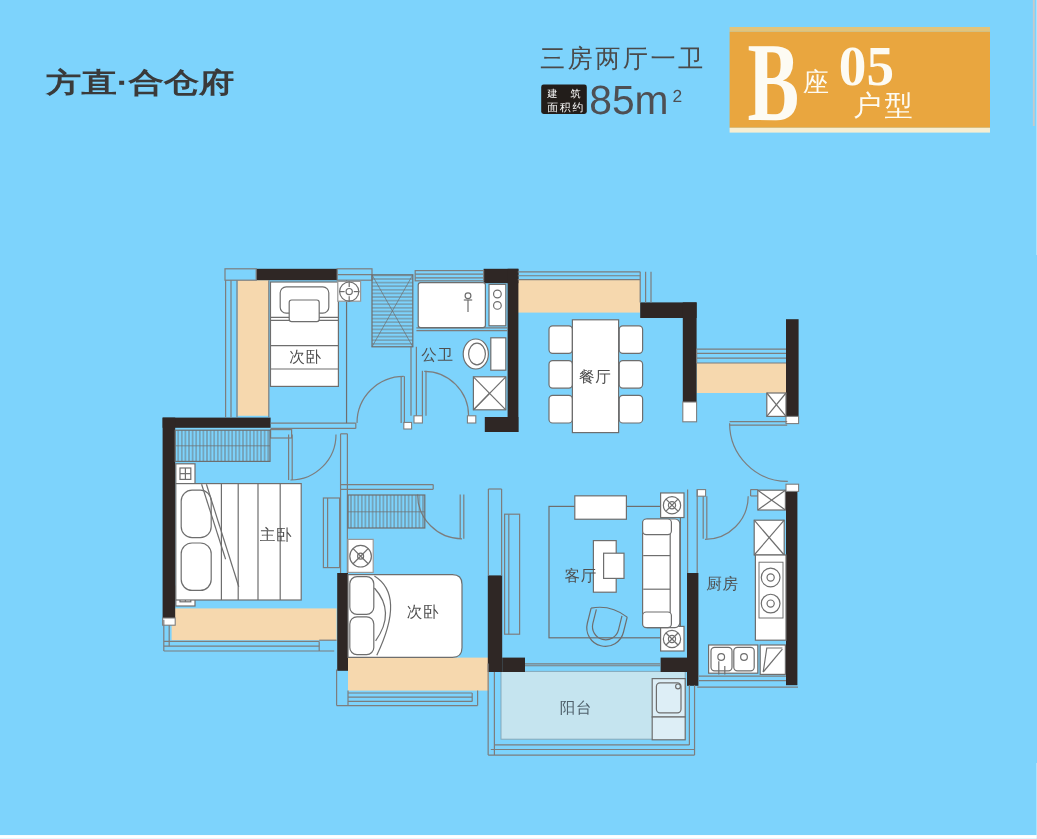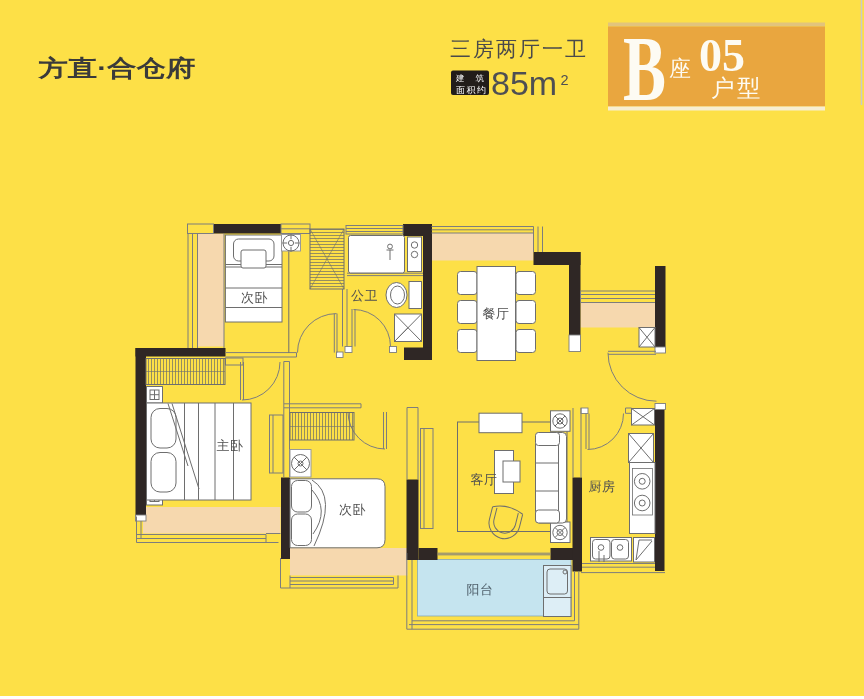--- a/index.html
+++ b/index.html
@@ -3,7 +3,7 @@
 <meta charset="utf-8">
 <style>
 html,body{margin:0;padding:0;background:#ffffff;}
-#page{position:relative;width:864px;height:696px;background:#fde047;overflow:hidden;
+#page{position:relative;width:864px;height:696px;background:#7dd3fc;overflow:hidden;
 font-family:"Liberation Sans", sans-serif;}
 svg{position:absolute;left:0;top:0;}
 </style>

